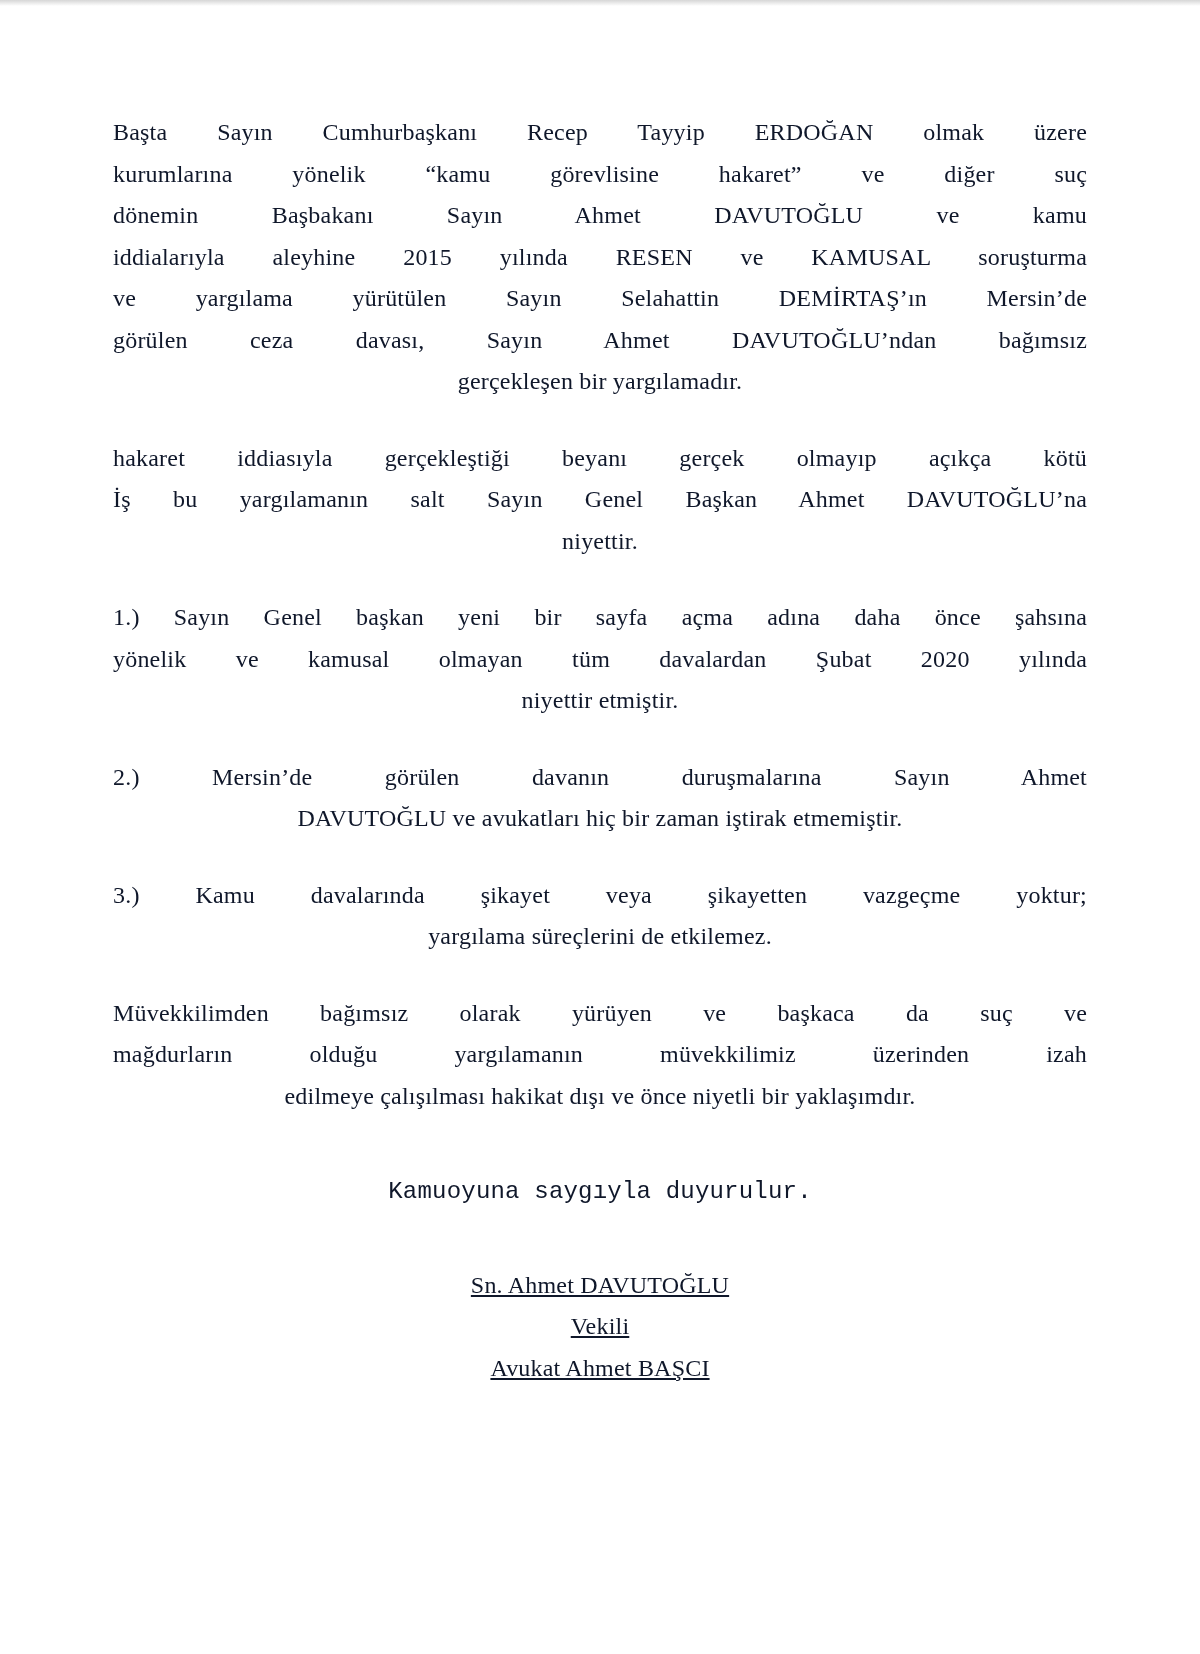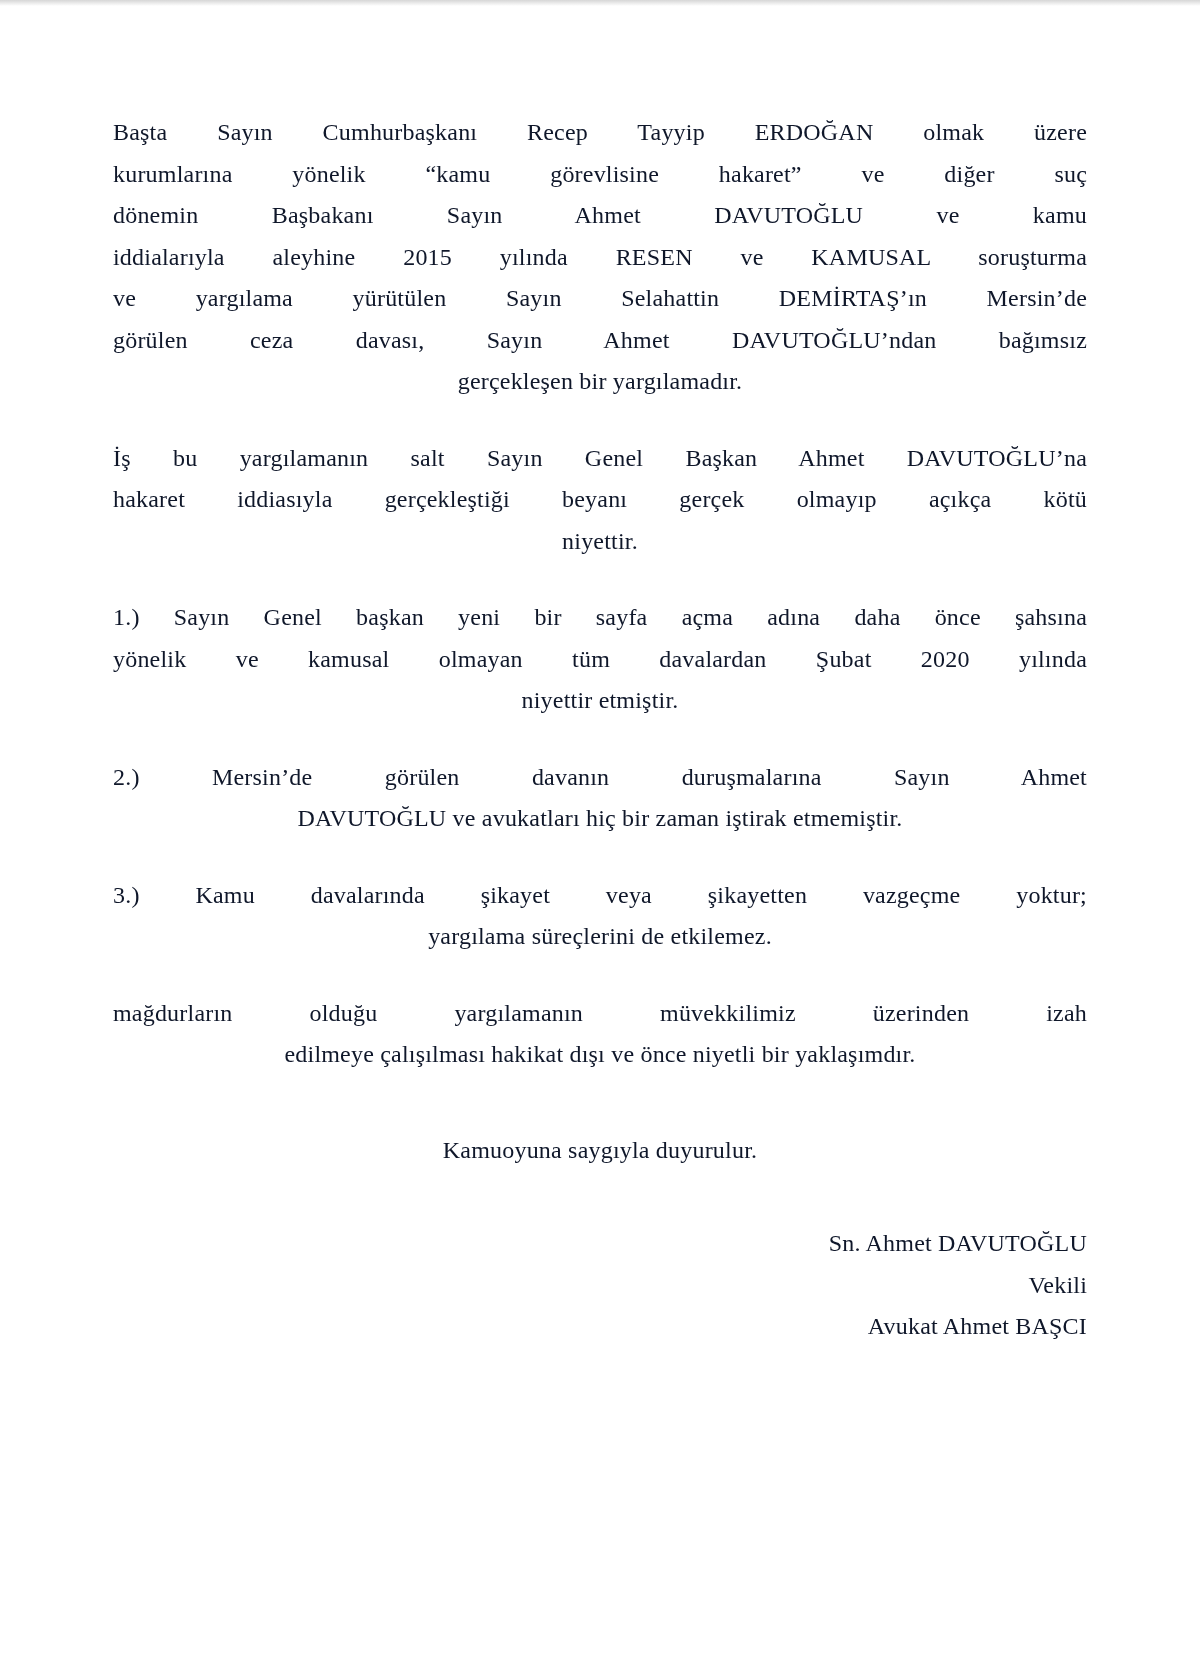--- a/index.html
+++ b/index.html
@@ -65,8 +65,8 @@
     </div>
 
     <div class="para">
+      <div class="jline">hakaret iddiasıyla gerçekleştiği beyanı gerçek olmayıp açıkça kötü</div>
       <div class="jline">İş bu yargılamanın salt Sayın Genel Başkan Ahmet DAVUTOĞLU’na</div>
-      <div class="jline">hakaret iddiasıyla gerçekleştiği beyanı gerçek olmayıp açıkça kötü</div>
       <div class="lline">niyettir.</div>
     </div>
 

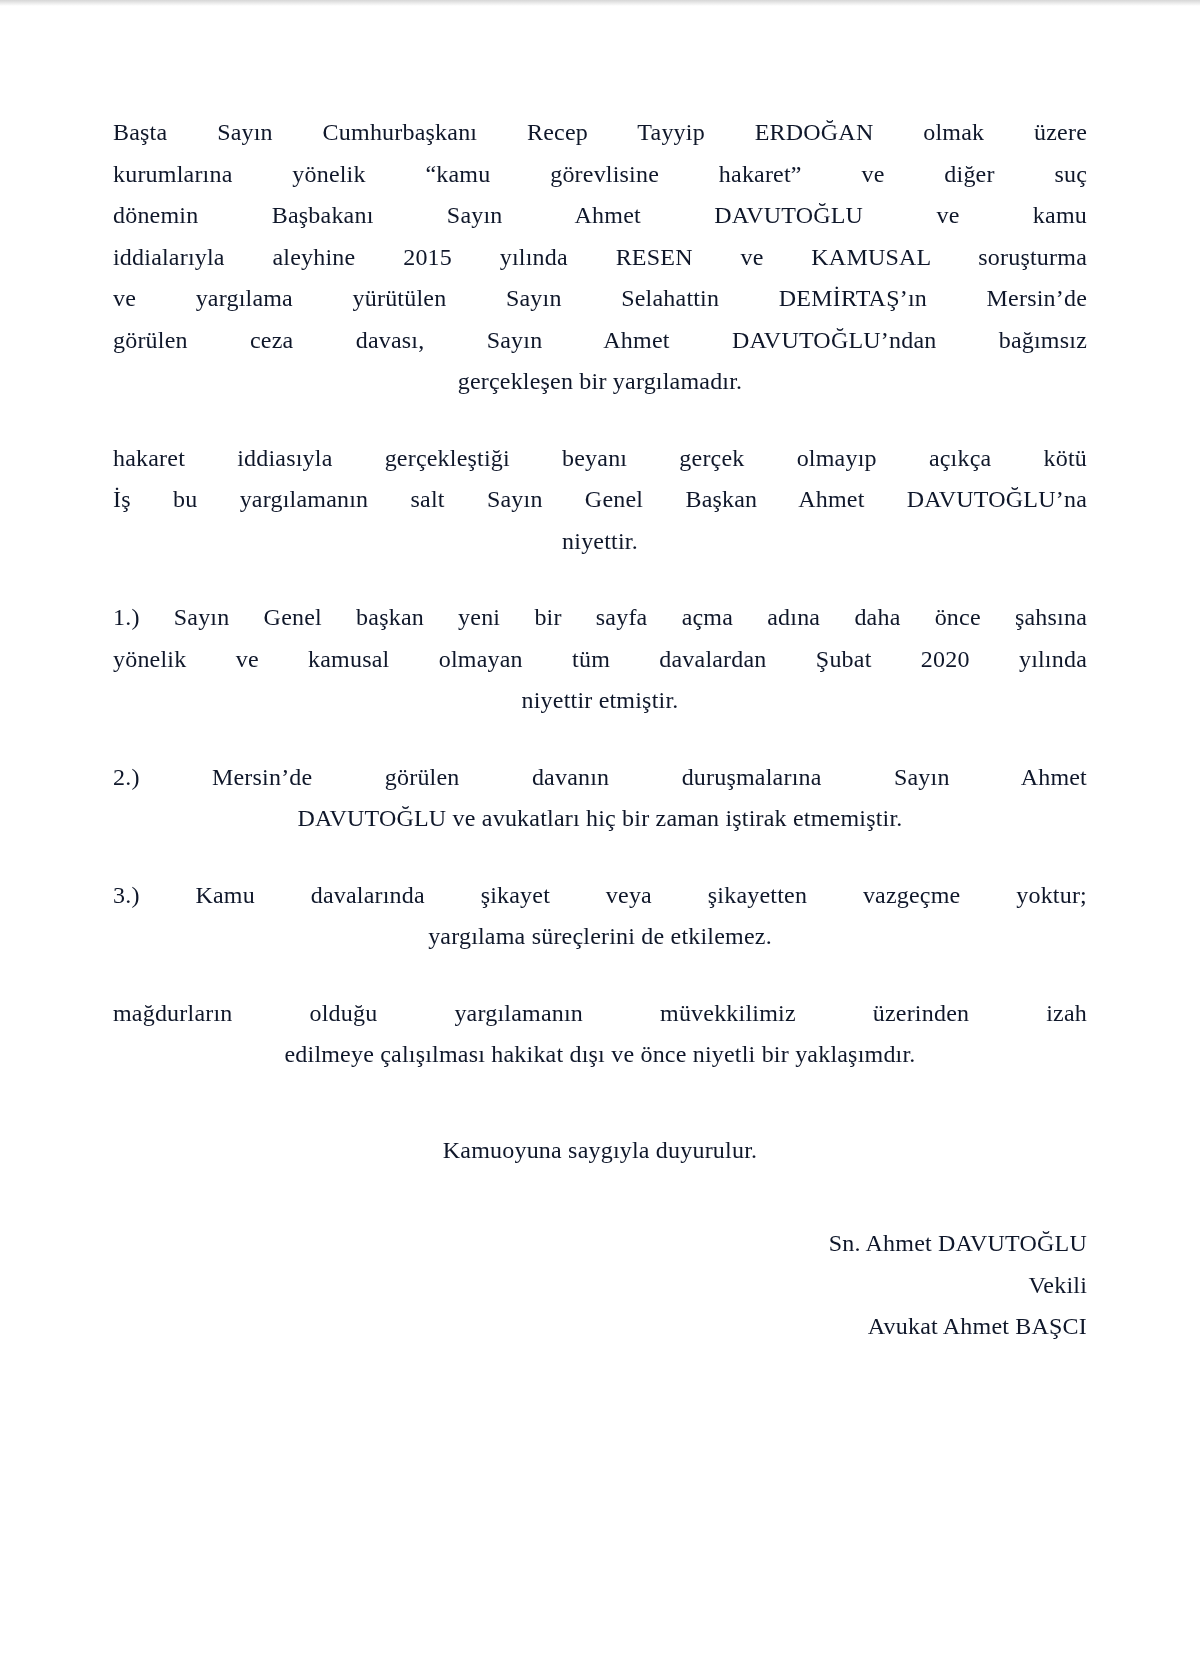--- a/index.html
+++ b/index.html
@@ -87,6 +87,7 @@
     </div>
 
     <div class="para">
+      <div class="jline">Müvekkilimden bağımsız olarak yürüyen ve başkaca da suç ve</div>
       <div class="jline">mağdurların olduğu yargılamanın müvekkilimiz üzerinden izah</div>
       <div class="lline">edilmeye çalışılması hakikat dışı ve önce niyetli bir yaklaşımdır.</div>
     </div>

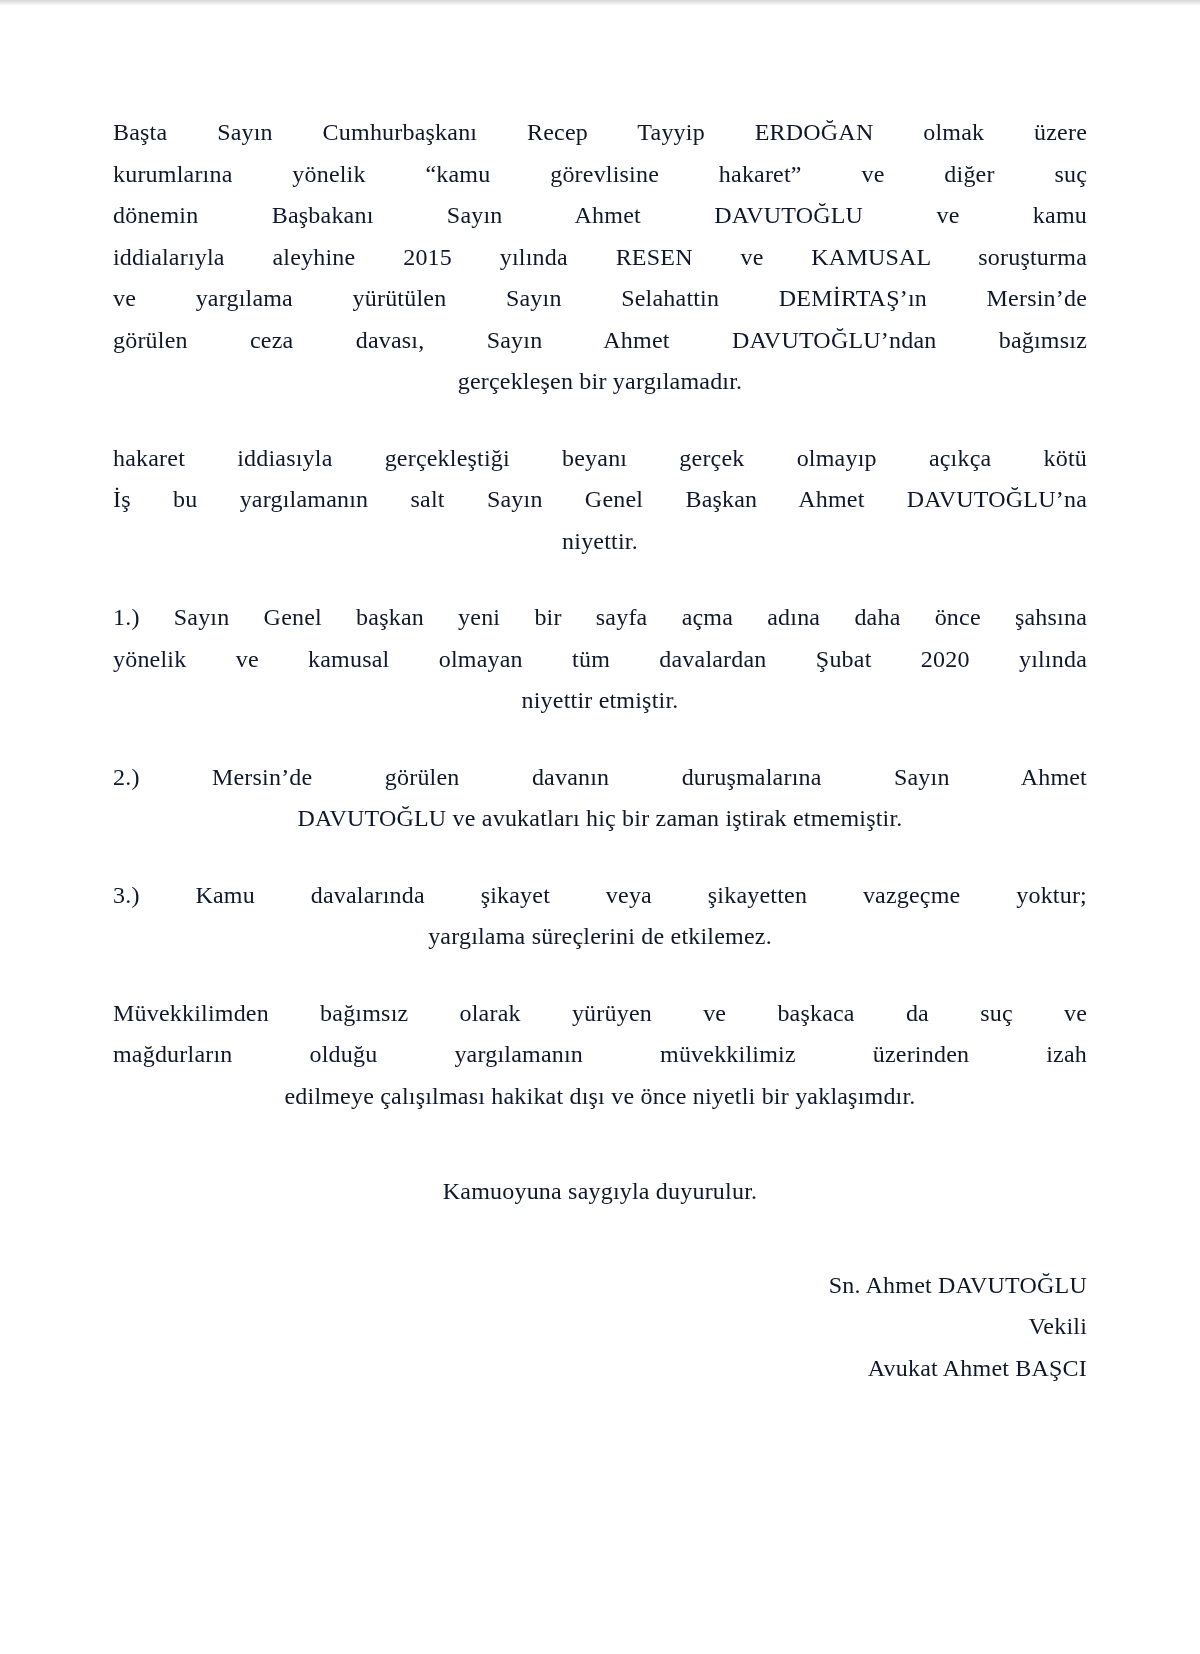--- a/index.html
+++ b/index.html
@@ -42,7 +42,7 @@
   }
   
   .lline { text-align: center; }
-  .closing { margin-top: 54px; }
+  .closing { margin-top: 54px; font-family: Liberation Mono, monospace; }
   .sig { margin-top: 52px; }
   .sig div { text-align: right; }
 </style>

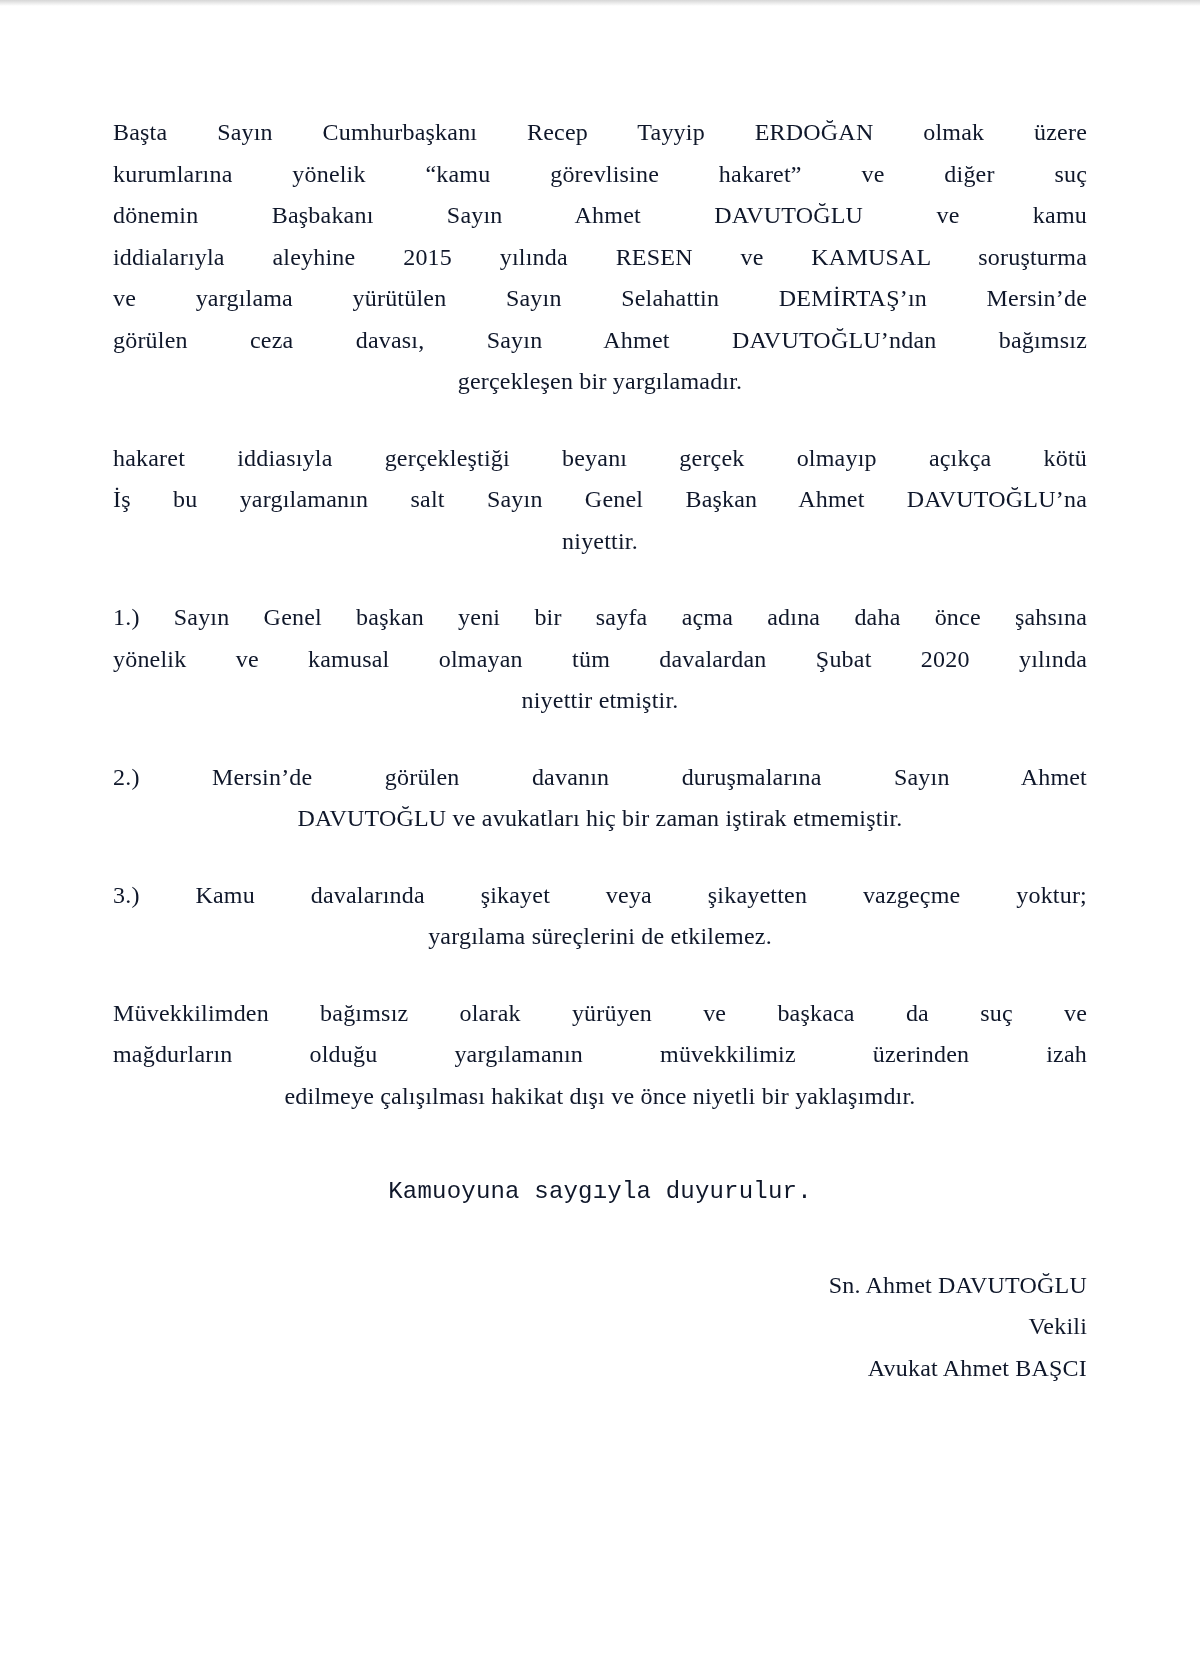--- a/index.html
+++ b/index.html
@@ -44,7 +44,7 @@
   .lline { text-align: center; }
   .closing { margin-top: 54px; font-family: Liberation Mono, monospace; }
   .sig { margin-top: 52px; }
-  .sig div { text-align: right; }
+  .sig div { text-align: center; text-decoration: underline; }
 </style>
 </head>
 <body>

